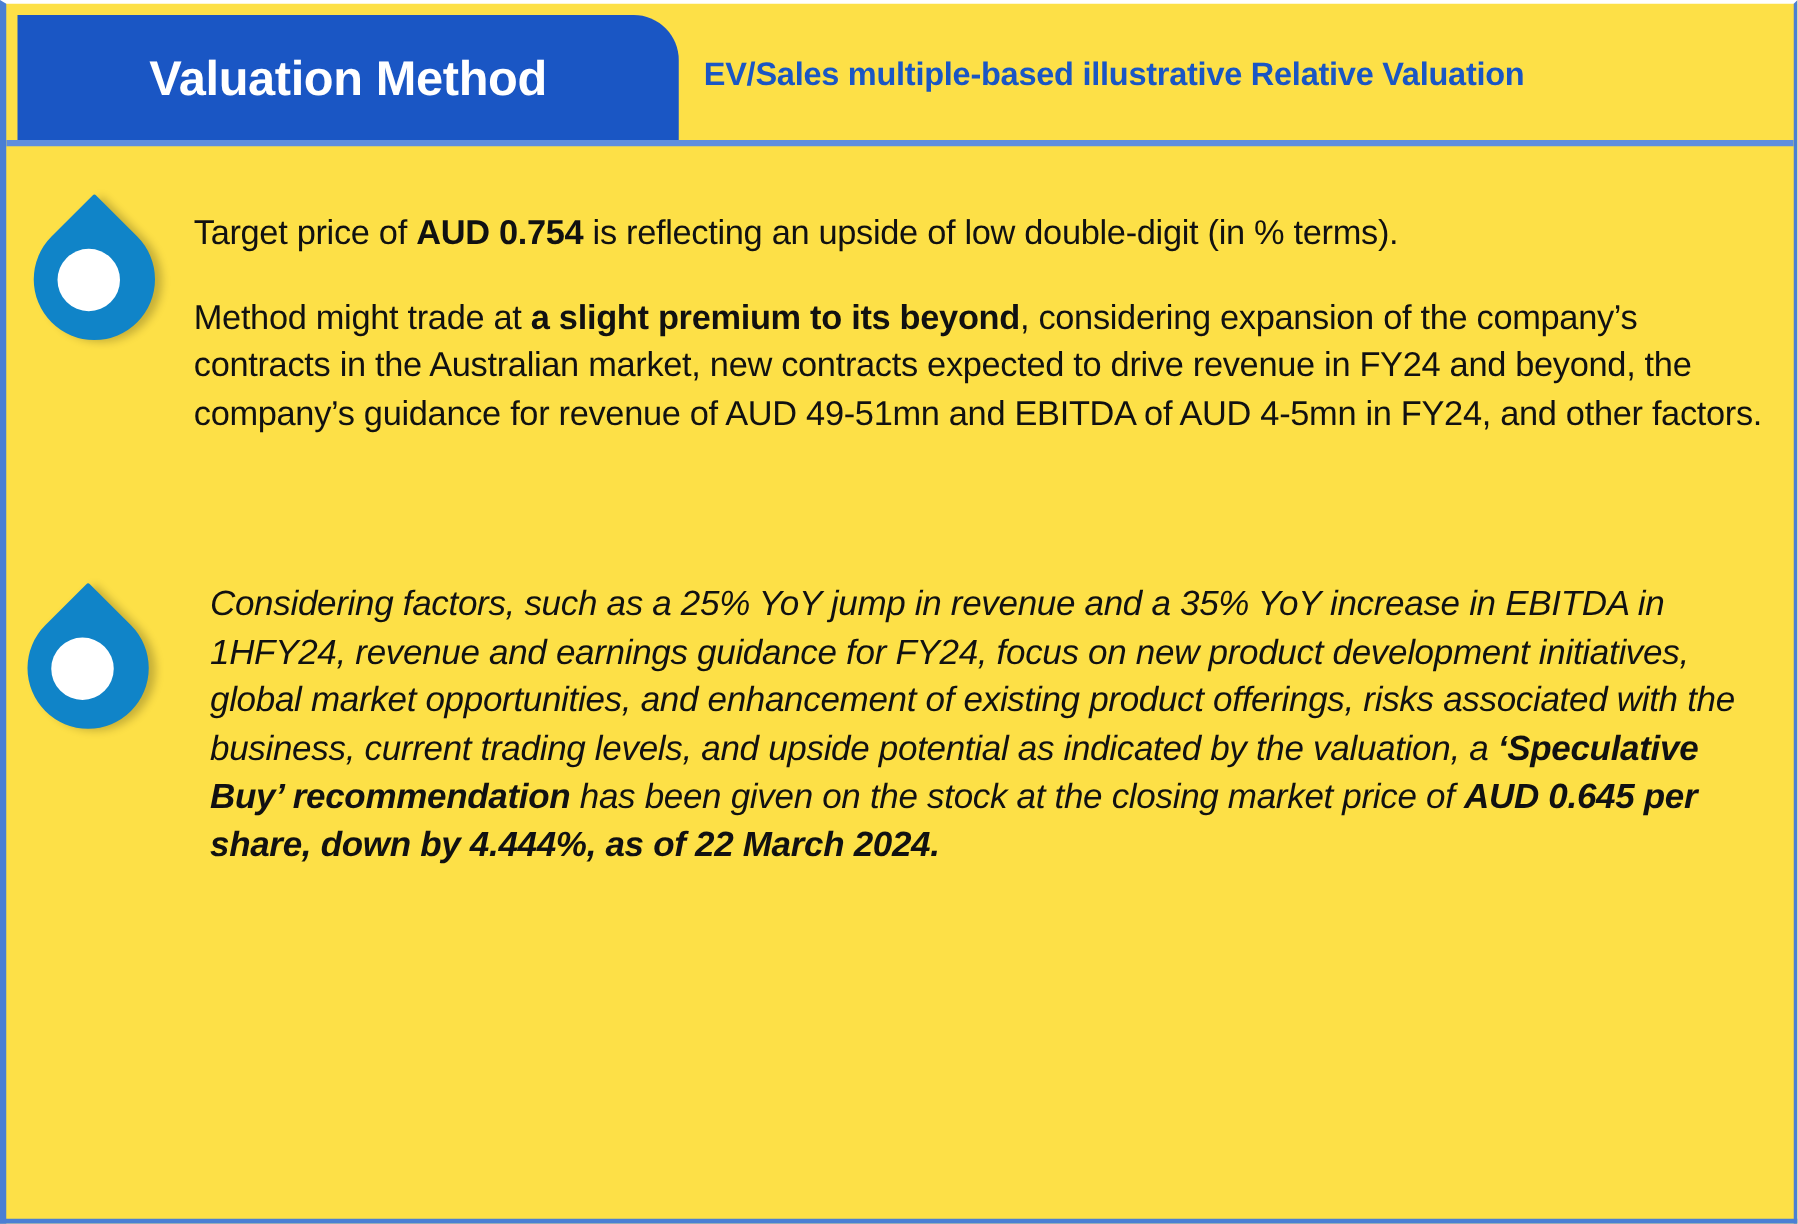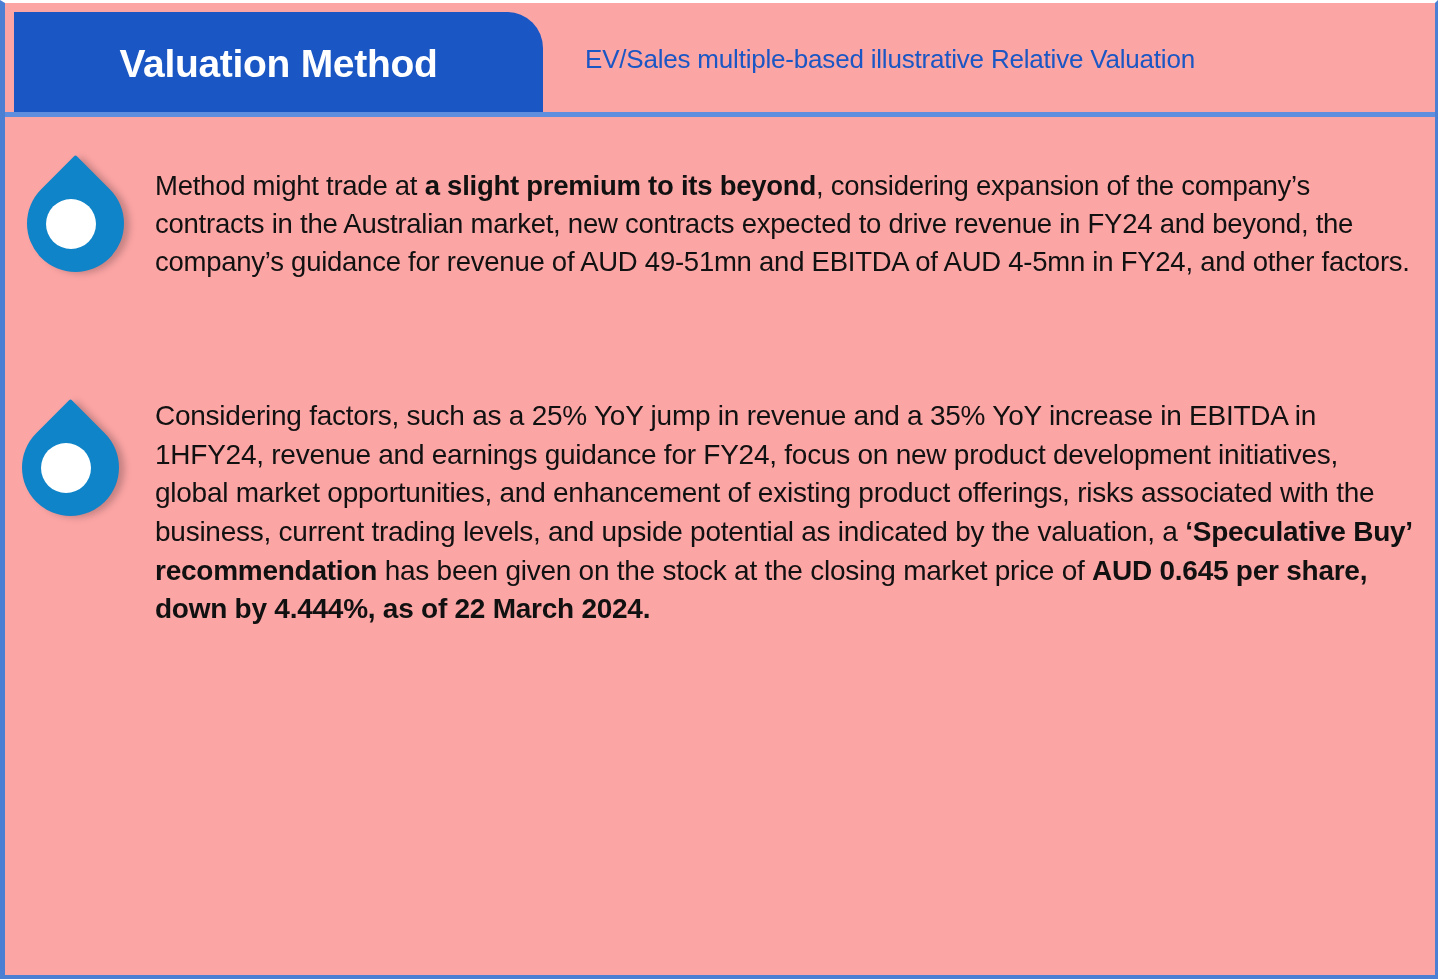--- a/index.html
+++ b/index.html
@@ -17,7 +17,7 @@
     width: 1438px;
     height: 979px;
     box-sizing: border-box;
-    background: #fca5a5;
+    background: #fde047;
     border-left: 5px solid #4a7fd4;
     border-right: 3px solid #4a7fd4;
     border-top: 3px solid #ffffff;

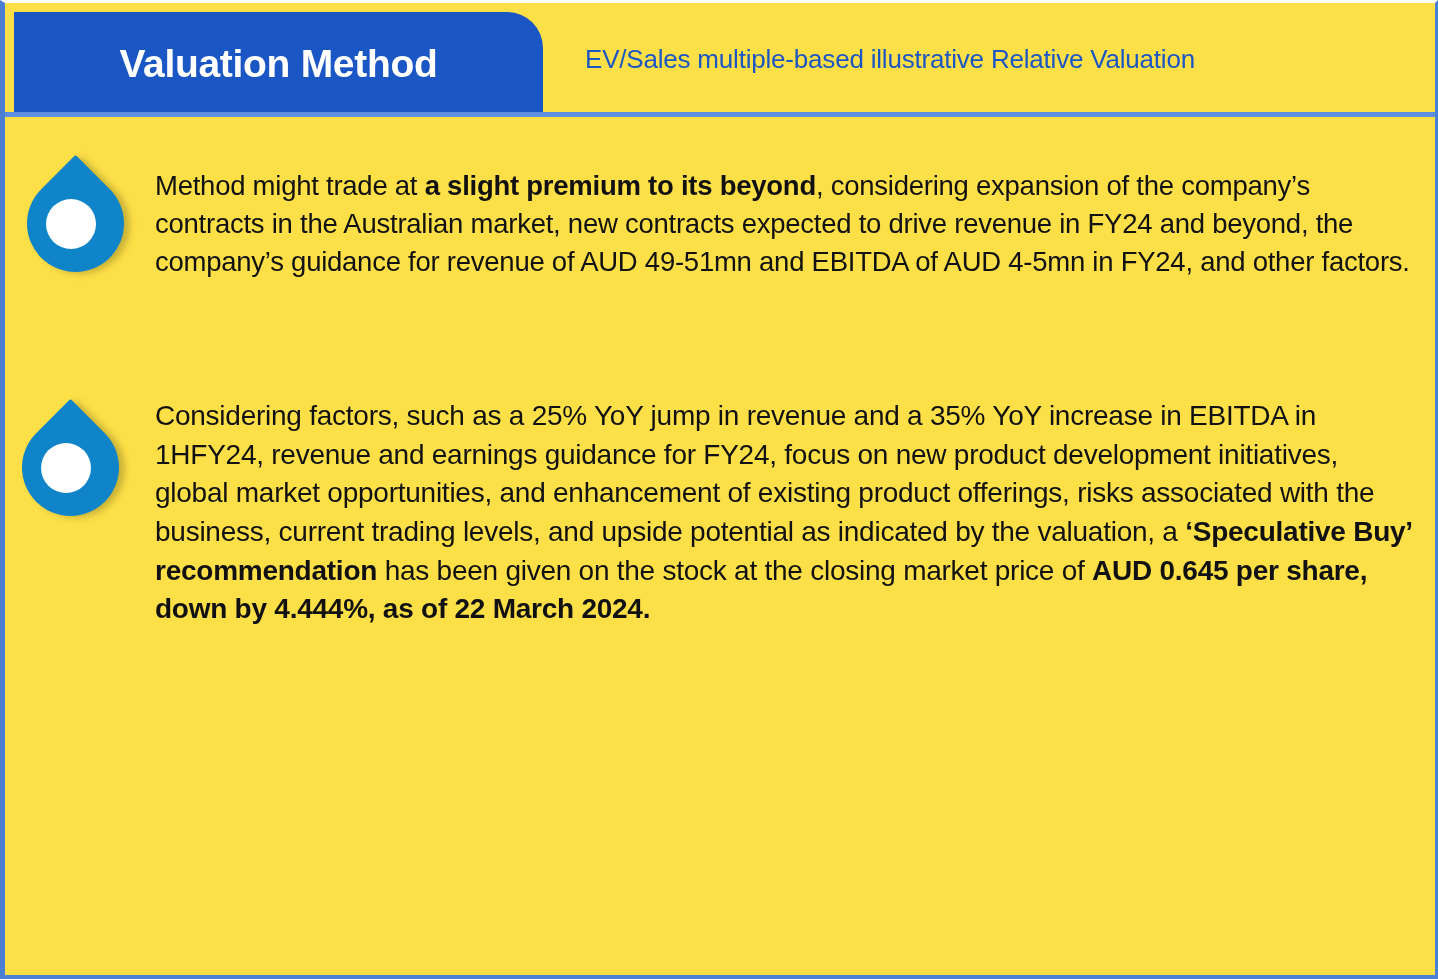--- a/index.html
+++ b/index.html
@@ -54,7 +54,7 @@
   }
   .head-subtitle {
     position: absolute;
-    left: 580px;
+    left: 558px;
     top: 0;
     right: 0;
     height: 112px;
@@ -62,7 +62,7 @@
     align-items: center;
     color: #1a56c4;
     font-size: 26px;
-    font-weight: normal;
+    font-weight: bold;
     letter-spacing: -0.2px;
     white-space: nowrap;
   }

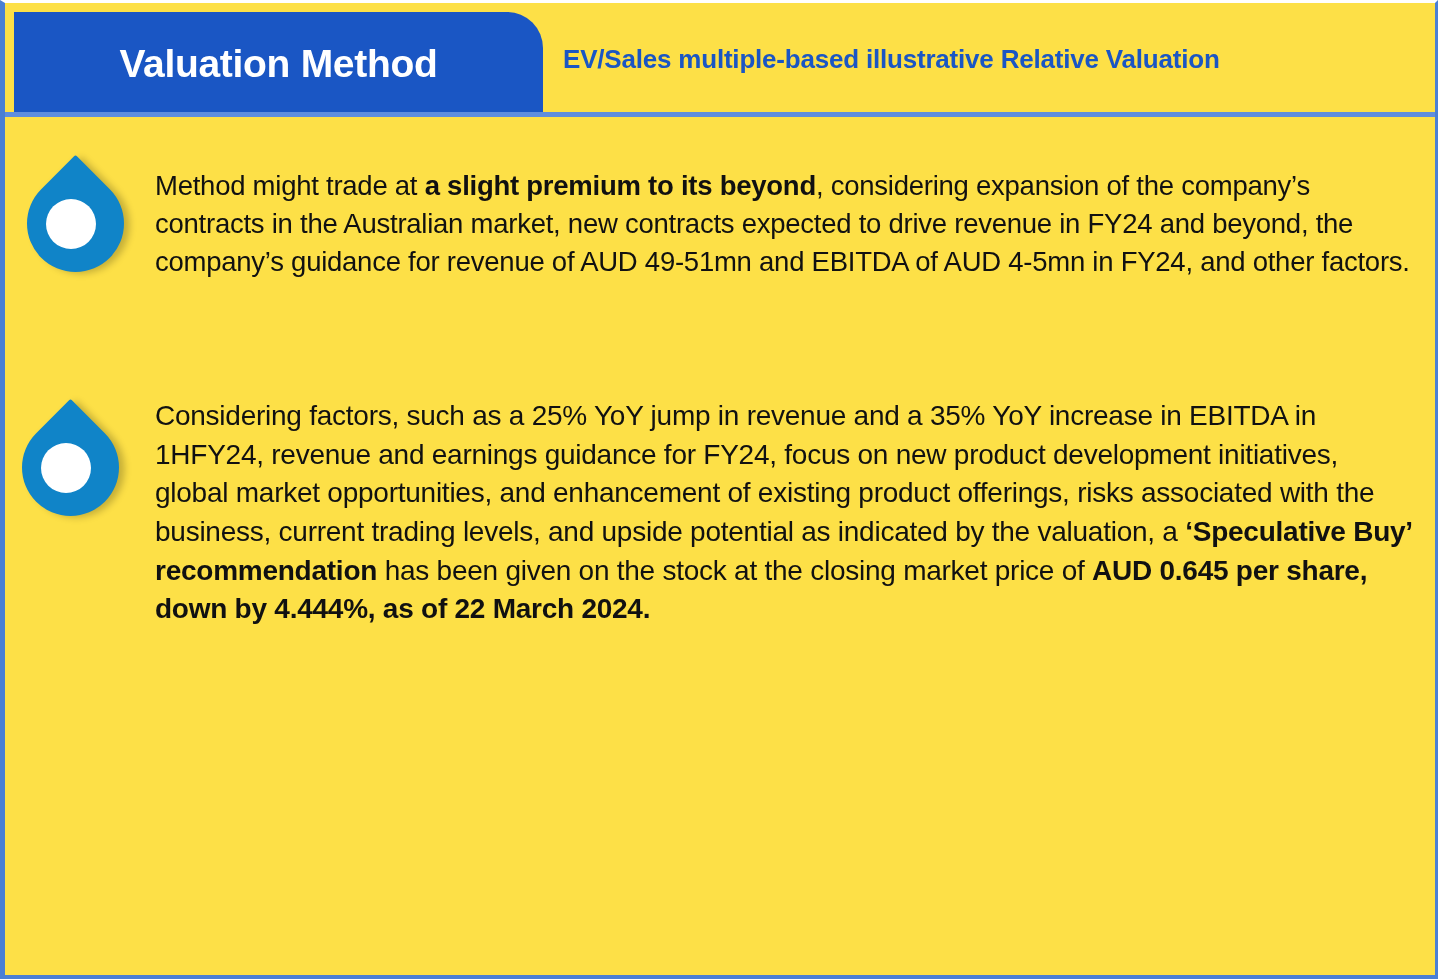--- a/index.html
+++ b/index.html
@@ -162,6 +162,7 @@
       </div>
     </div>
     <div class="text-col">
+      <p class="para"><span>Target price of </span><b>AUD 0.754</b><span> is reflecting an upside of low double-digit (in % terms).</span></p>
       <p class="para"><span>Method might trade at </span><b>a slight premium to its beyond</b><span>, considering expansion of the company’s contracts in the Australian market, new contracts expected to drive revenue in FY24 and beyond, the company’s guidance for revenue of AUD 49-51mn and EBITDA of AUD 4-5mn in FY24, and other factors.</span></p>
     </div>
   </div>

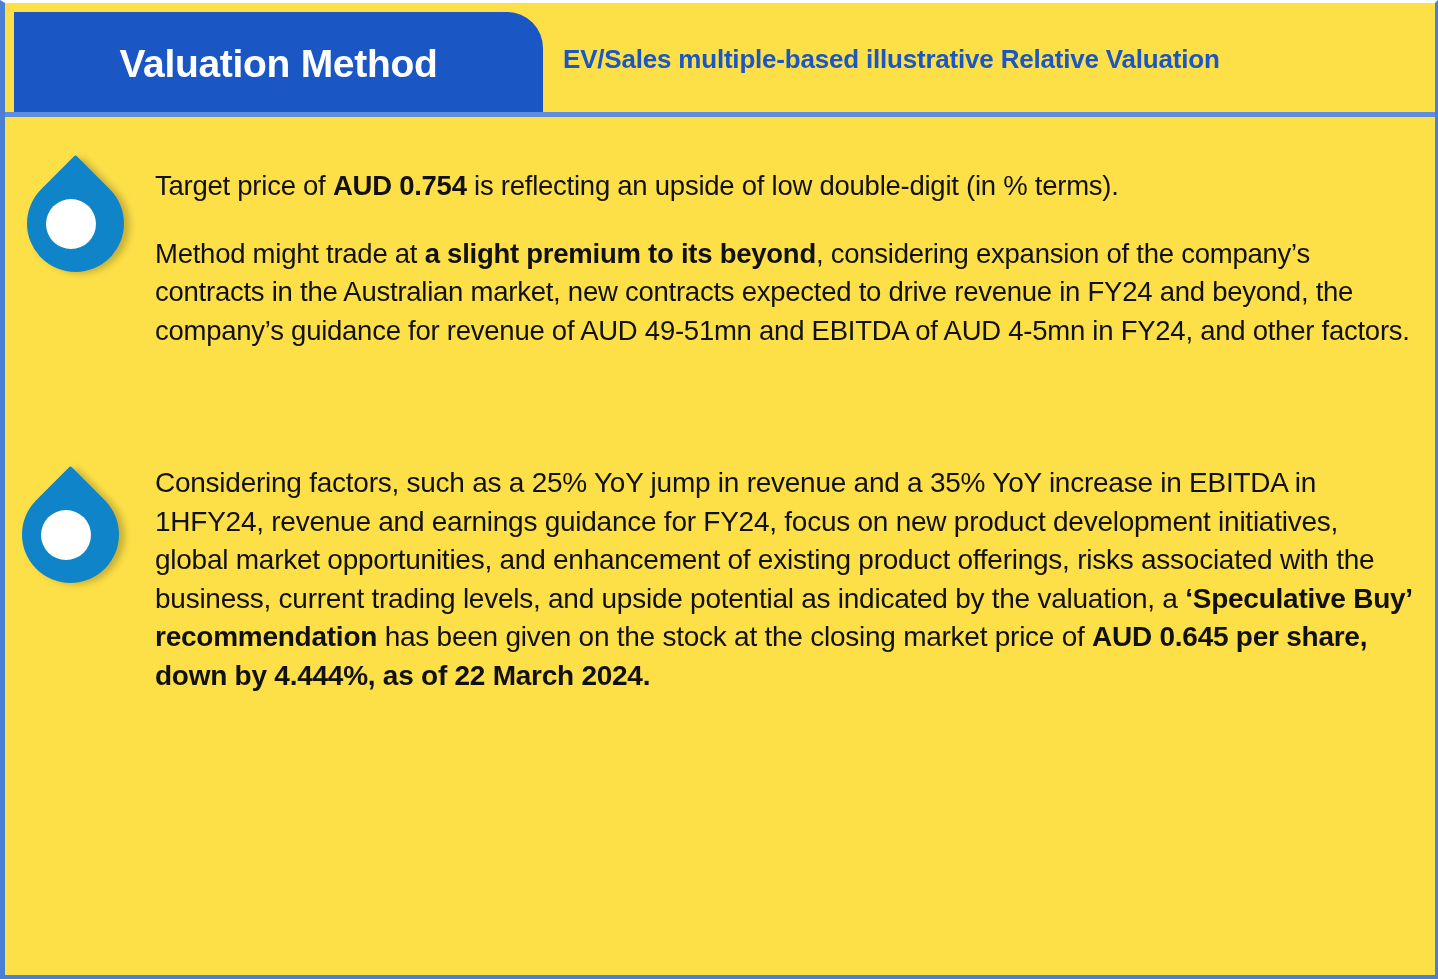--- a/index.html
+++ b/index.html
@@ -136,7 +136,7 @@
   .para b { font-weight: bold; }
 
   .block-1 .text-col { padding-right: 10px; }
-  .block-2 .text-col { padding-right: 6px; margin-left: 10px; }
+  .block-2 .text-col { padding-right: 6px; margin-left: 23px; font-style: italic; }
   .block-2 .para { font-size: 28px; line-height: 1.38; }
 
   .spacer-mid { height: 74px; }

